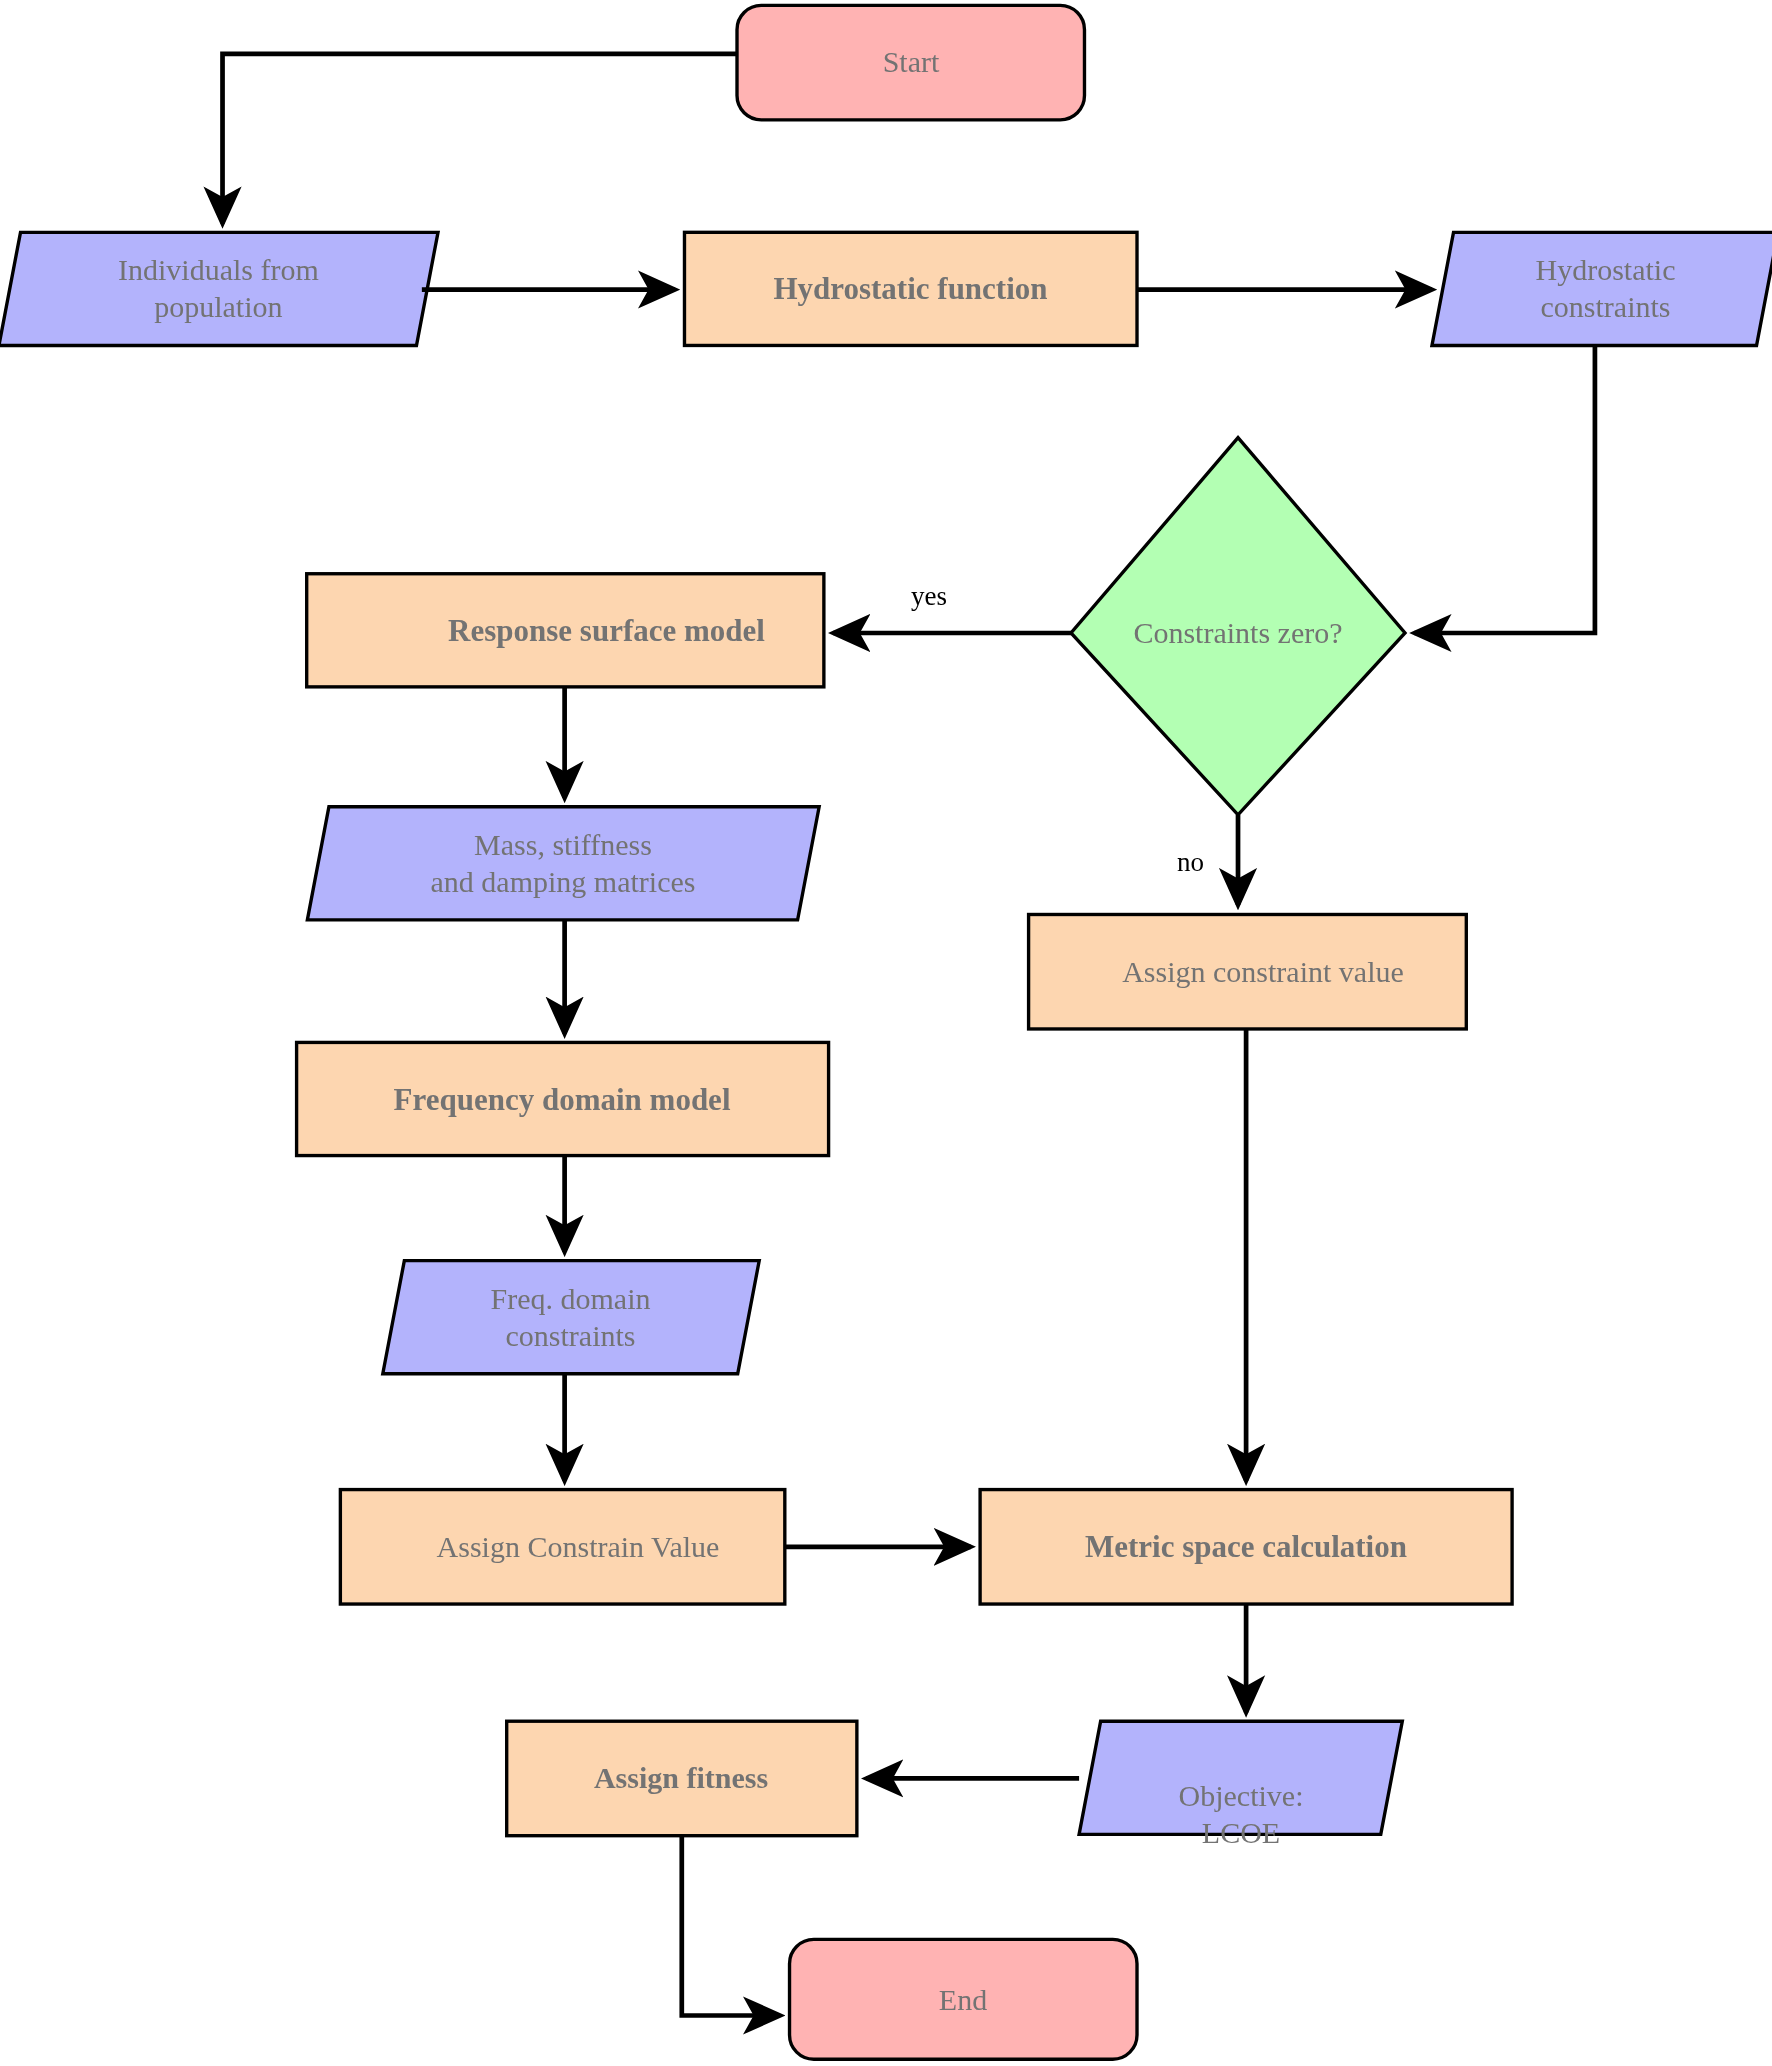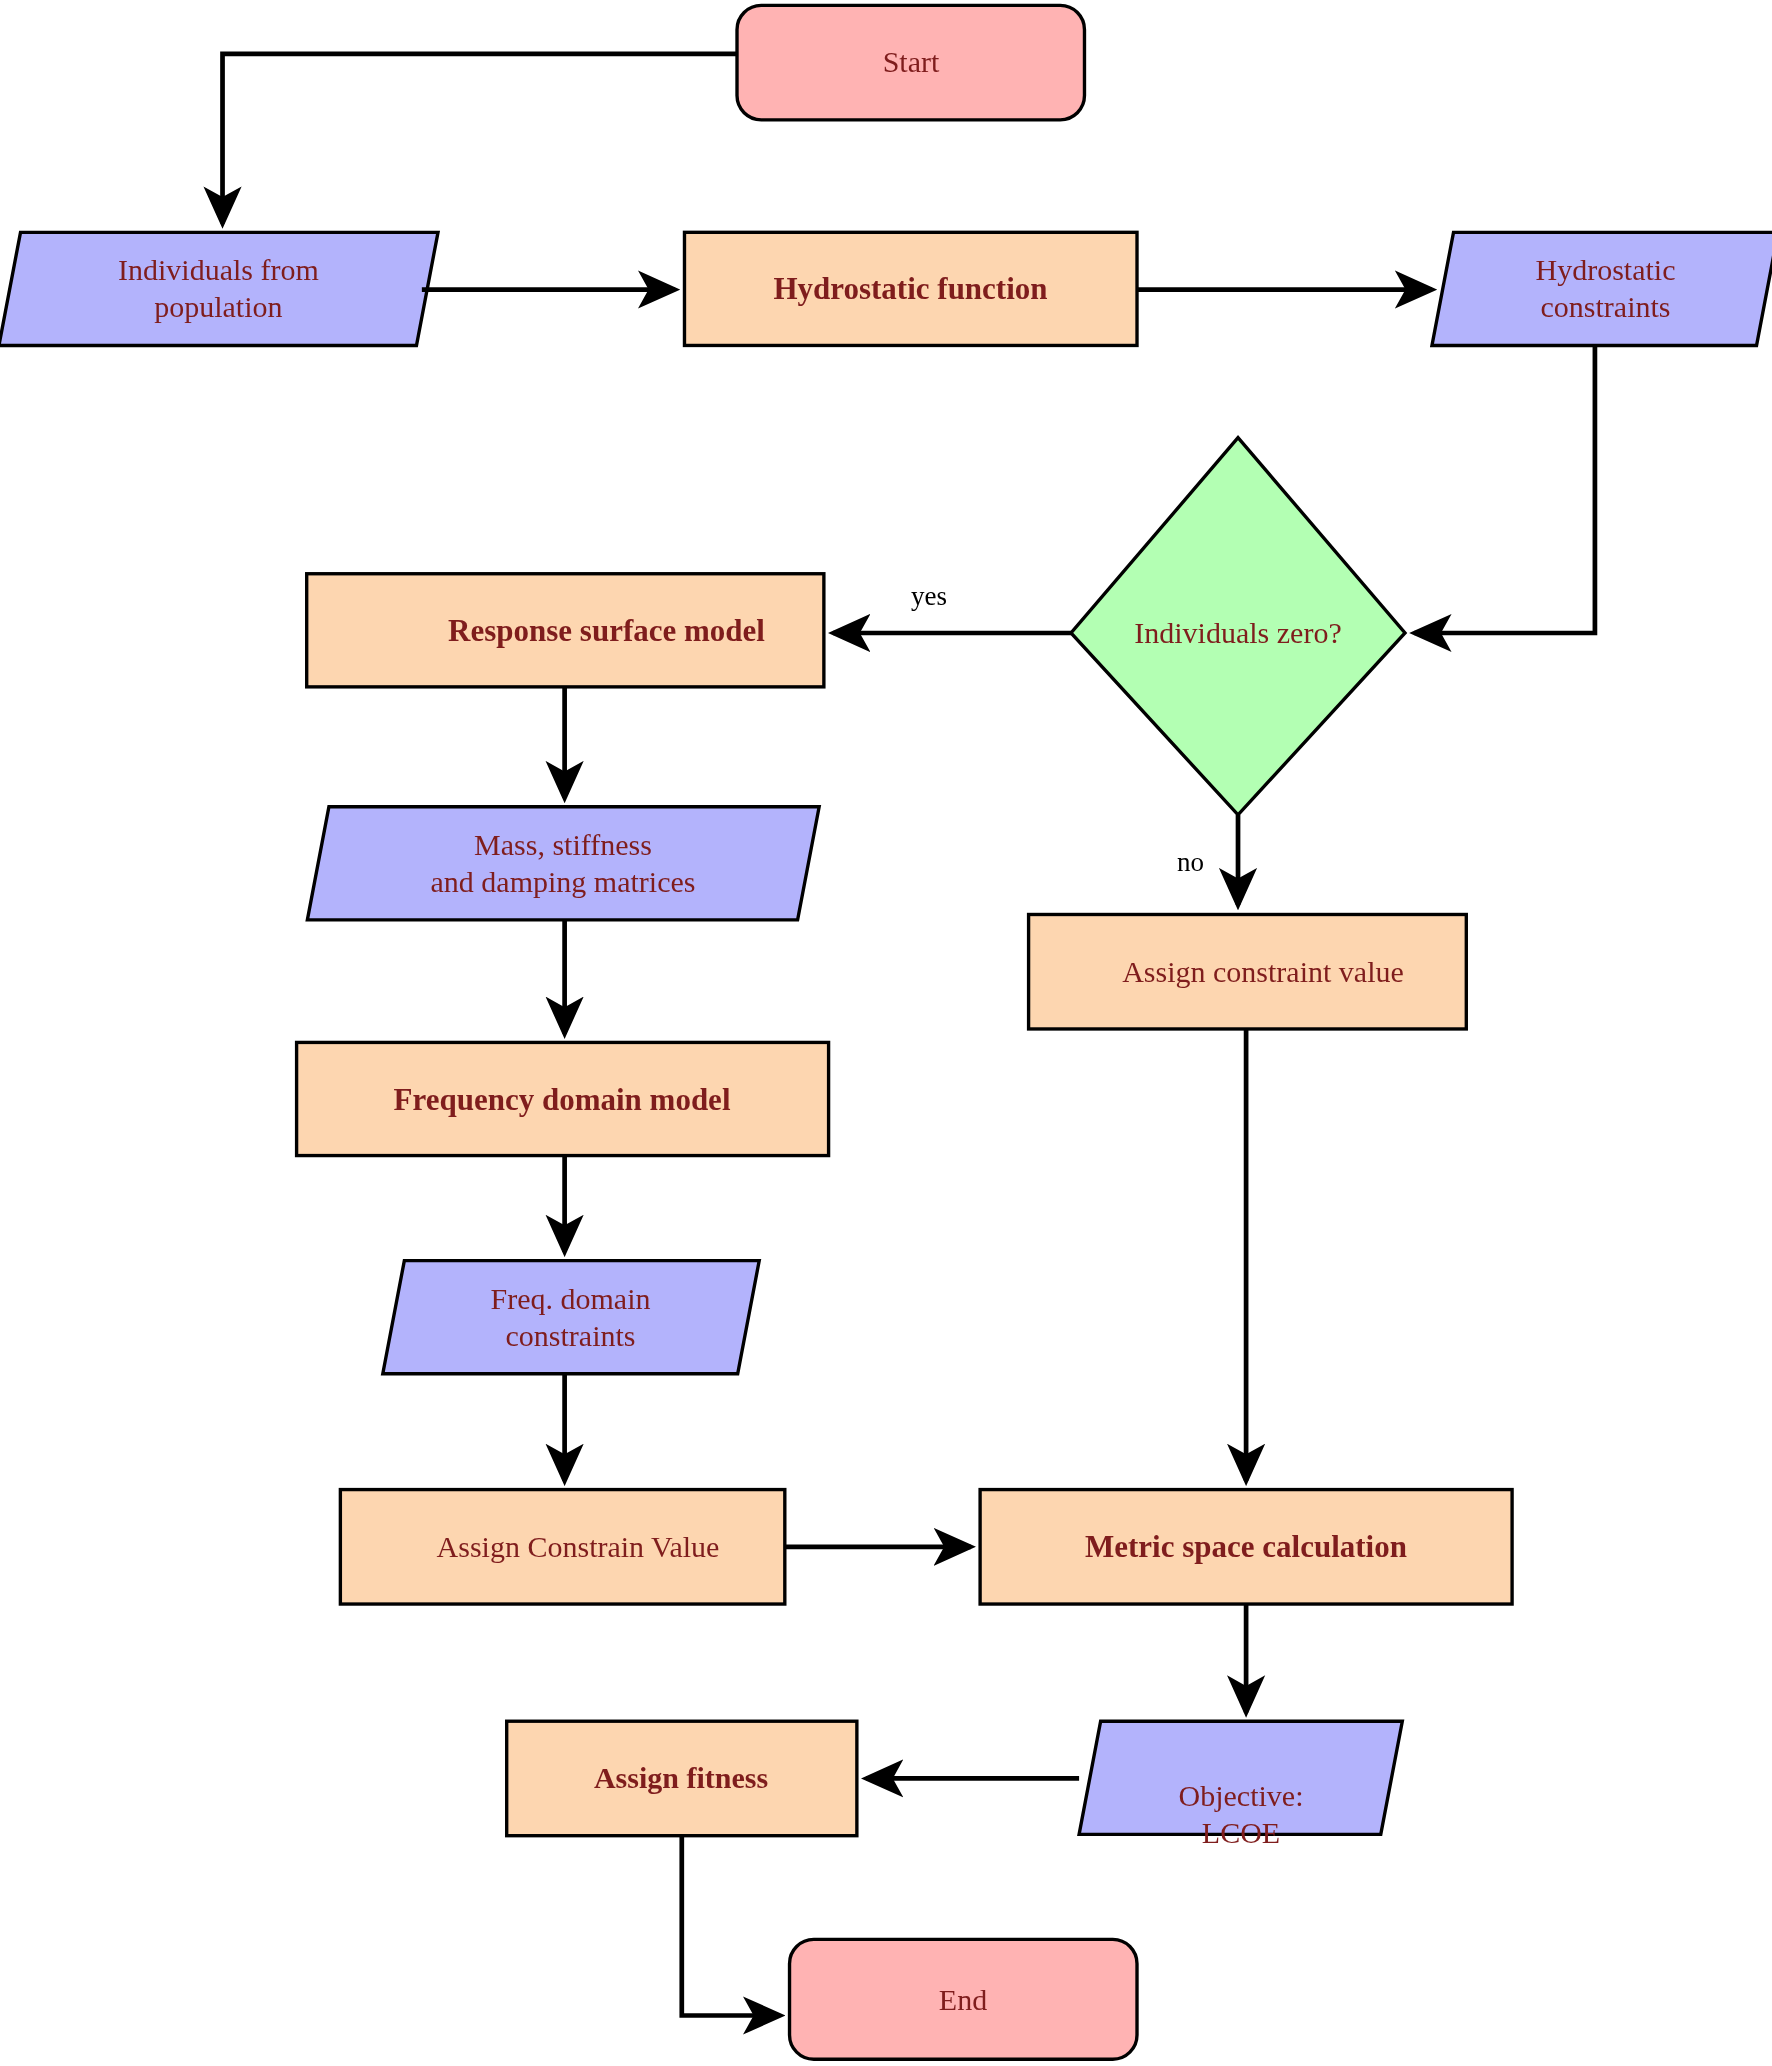--- a/index.html
+++ b/index.html
@@ -31,7 +31,7 @@
     justify-content: center;
     text-align: center;
     line-height: 1.22;
-    color: #7f1d1d;
+    color: #737373;
     font-family: "Liberation Serif", "DejaVu Serif", serif;
     pointer-events: none;
     white-space: pre-line;

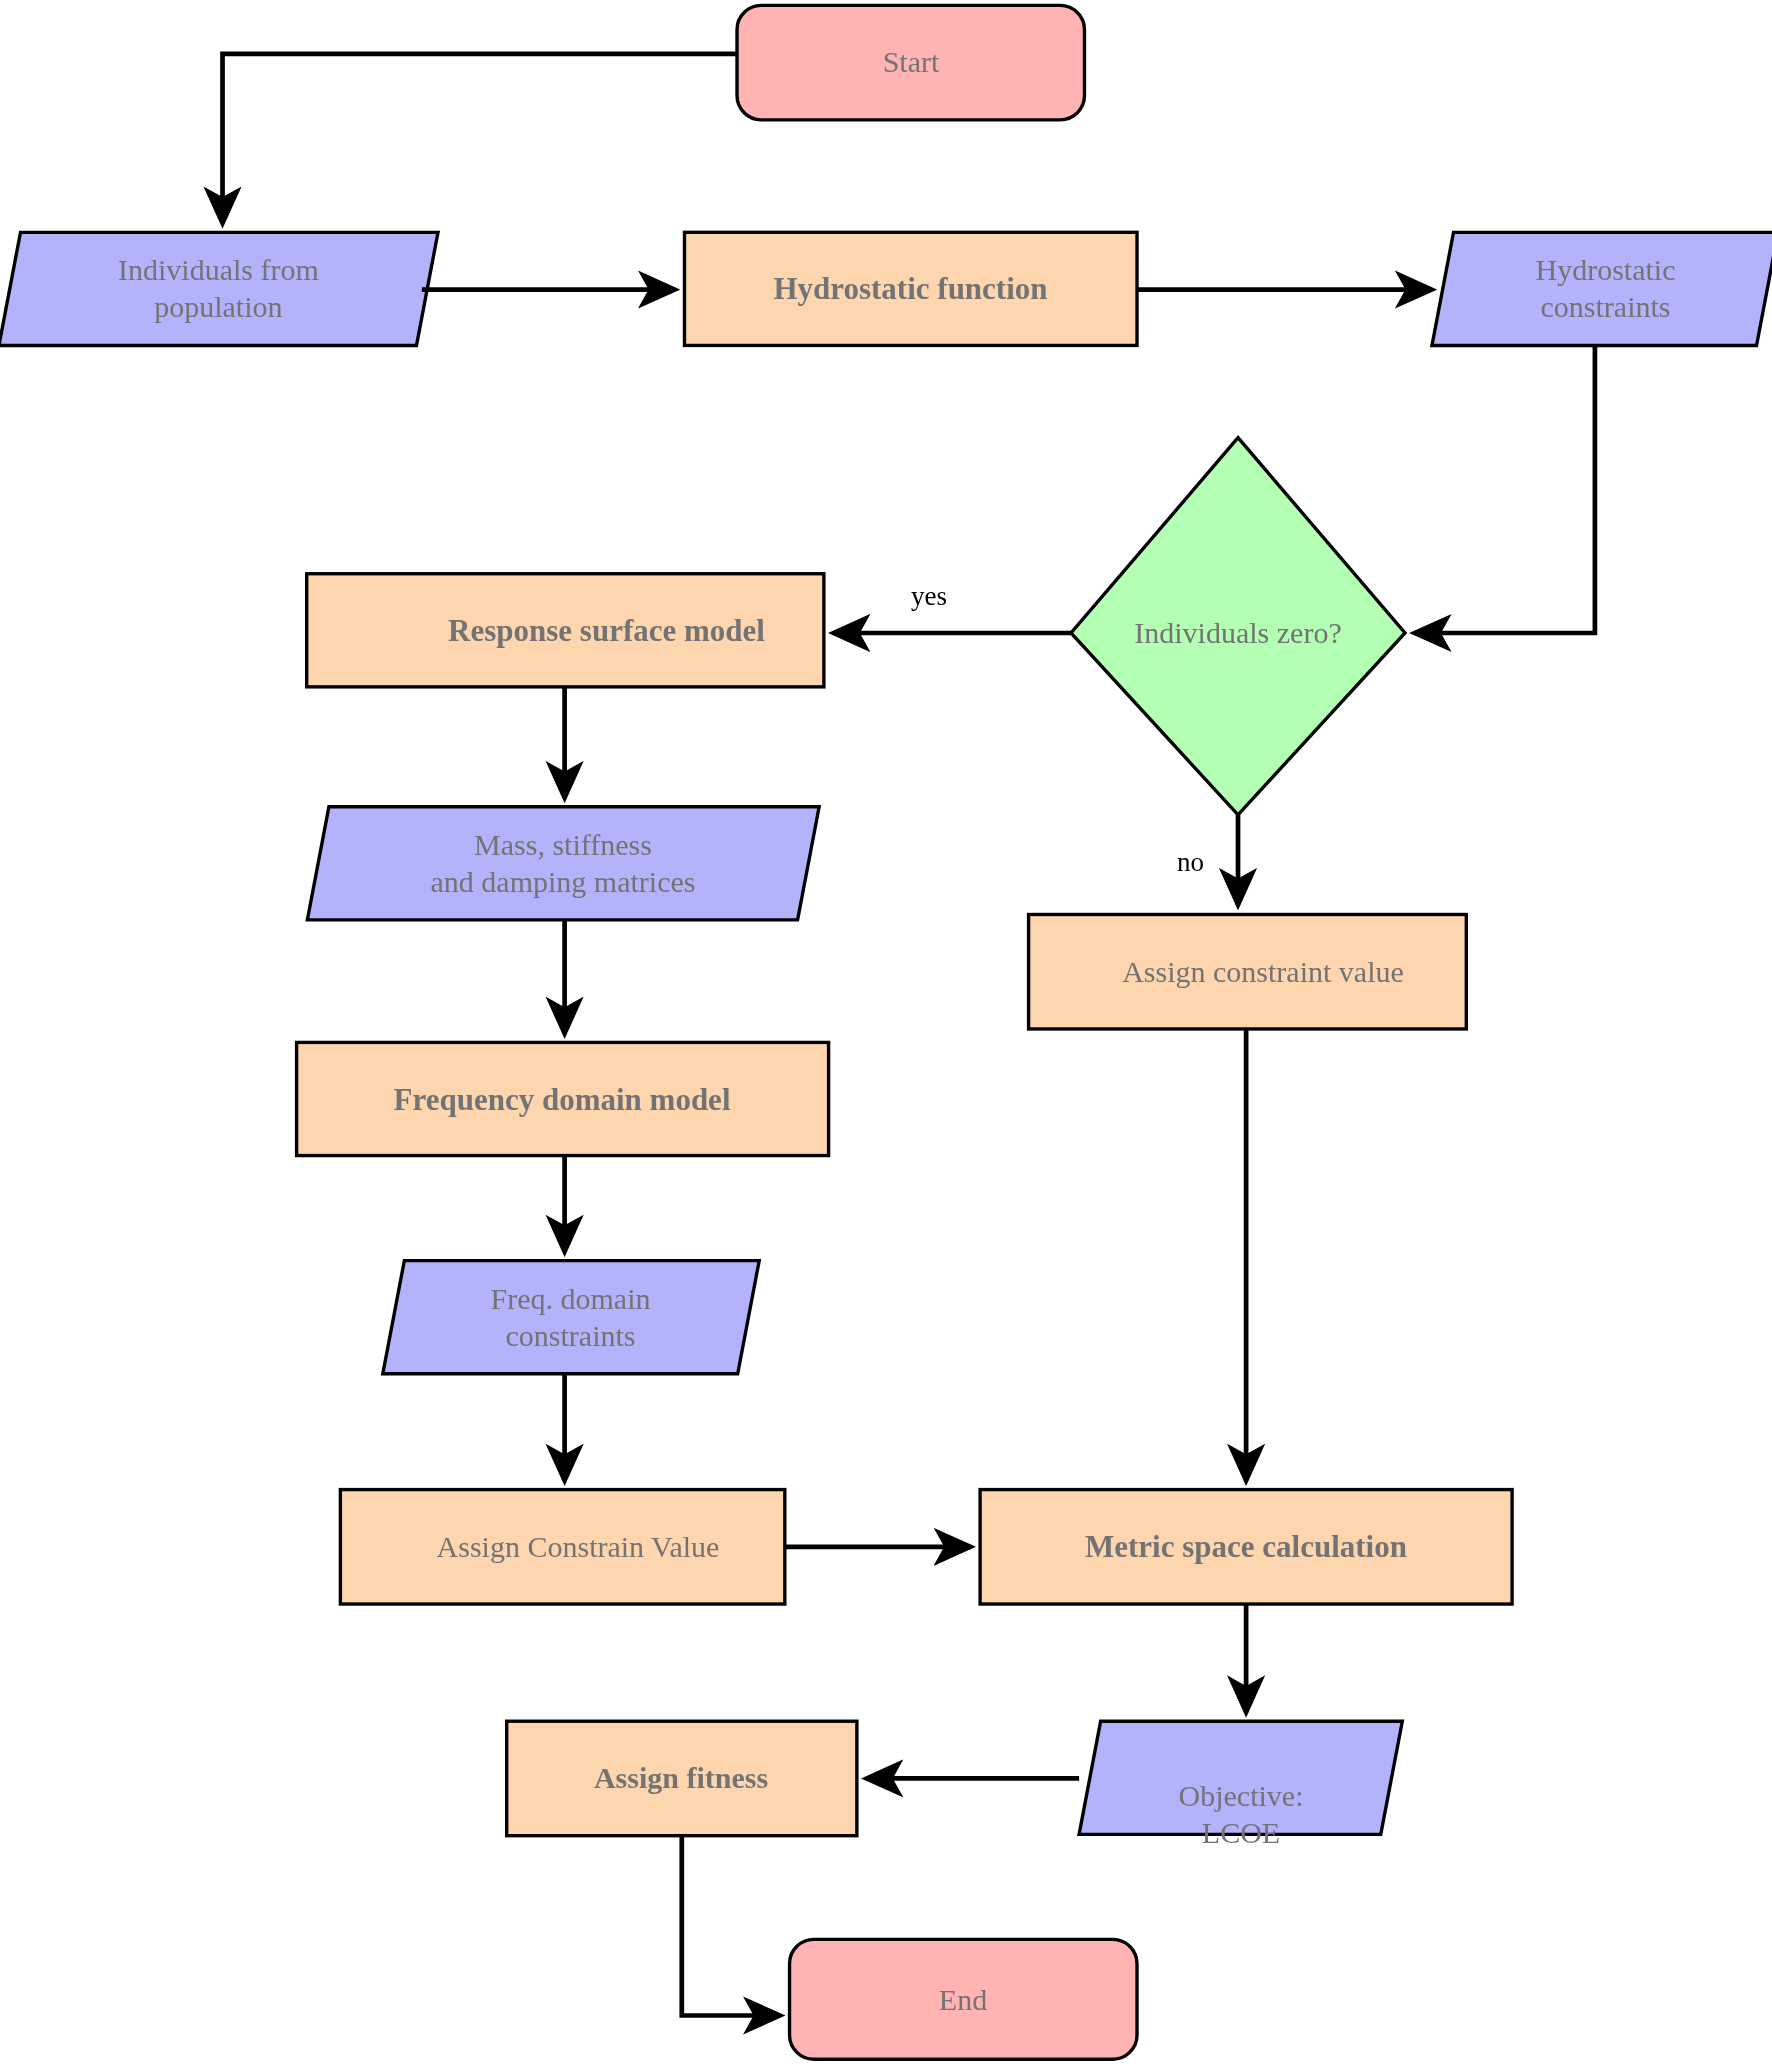--- a/index.html
+++ b/index.html
@@ -130,7 +130,7 @@
   <div class="node-label lbl-plain" style="left:1443px; top:232px; width:325px; height:113px;">Hydrostatic
 constraints</div>
 
-  <div class="node-label lbl-plain" style="left:1071px; top:593px; width:334px; height:81px;">Individuals zero?</div>
+  <div class="node-label lbl-plain" style="left:1071px; top:593px; width:334px; height:81px;">Constraints zero?</div>
 
   <div class="node-label lbl-bold" style="left:306px; top:574px; width:601px; height:113px;text-align:right;">Response surface model</div>
 

